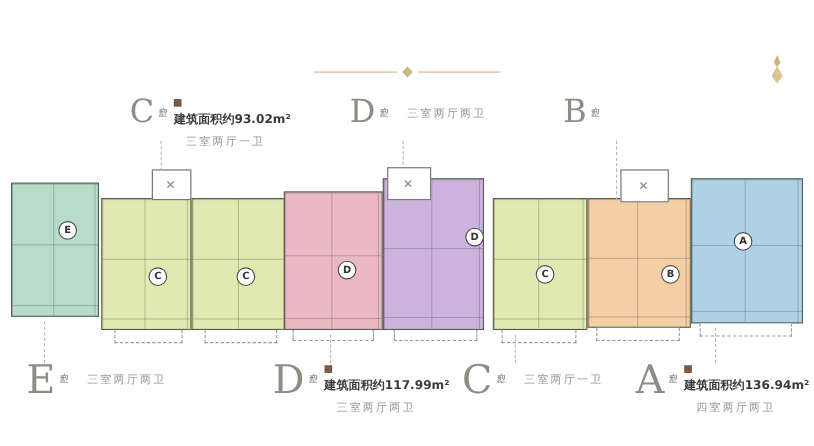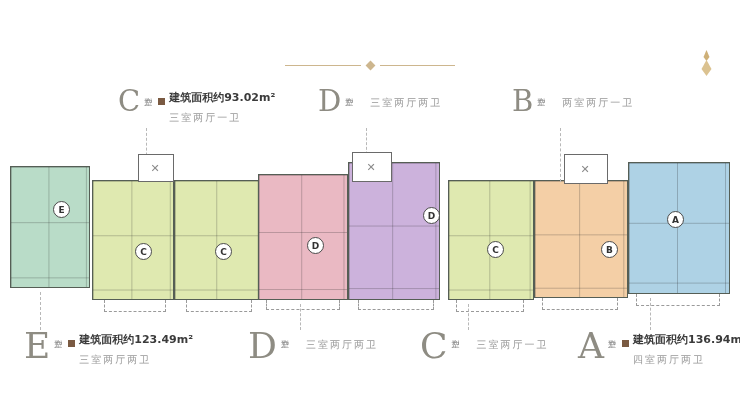--- a/index.html
+++ b/index.html
@@ -22,7 +22,7 @@
   .legend.b .letter{font-size:36px;}
   .legend .hx{writing-mode:vertical-rl;font-size:8px;color:#8a8a8a;margin:3px 0 0 1px;letter-spacing:1px;}
   .legend .texts{margin-left:6px;padding-top:2px;}
-  .legend .area{display:flex;align-items:flex-end;gap:4px;font-size:11px;font-weight:bold;color:#3b3b3b;white-space:nowrap;}
+  .legend .area{display:flex;align-items:flex-start;gap:4px;font-size:11px;font-weight:bold;color:#3b3b3b;white-space:nowrap;flex-direction:column;}
   .legend .sq{width:7px;height:7px;background:#7a5a42;flex:0 0 auto;}
   .legend .rooms{font-size:10px;color:#989898;margin:6px 0 0 11px;letter-spacing:2px;white-space:nowrap;}
 

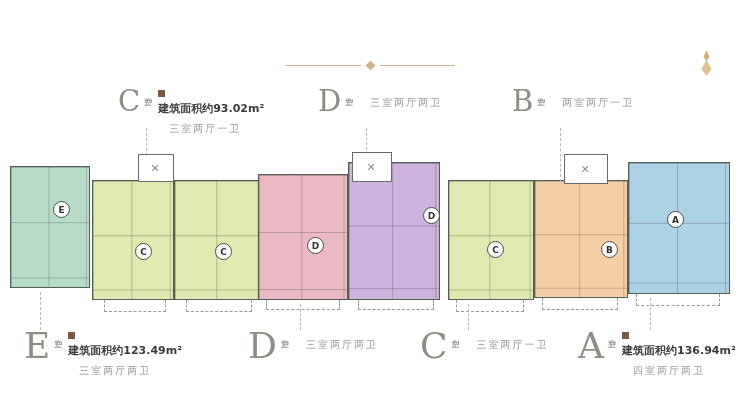--- a/index.html
+++ b/index.html
@@ -121,7 +121,6 @@
     <span class="letter">B</span>
     <span class="hx">户型</span>
     <div class="texts">
-      <div class="rooms">两室两厅一卫</div>
     </div>
   </div>
 

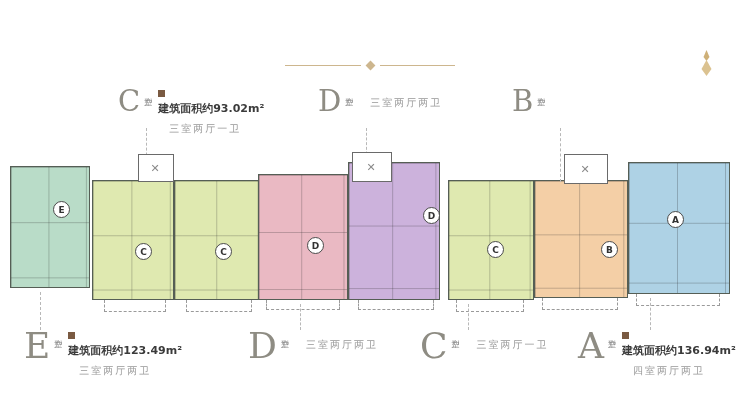--- a/index.html
+++ b/index.html
@@ -181,10 +181,6 @@
     <span class="letter">E</span>
     <span class="hx">户型</span>
     <div class="texts">
-      <div class="area">
-        <span class="sq"></span>
-        <span>建筑面积约123.49m²</span>
-      </div>
       <div class="rooms">三室两厅两卫</div>
     </div>
   </div>

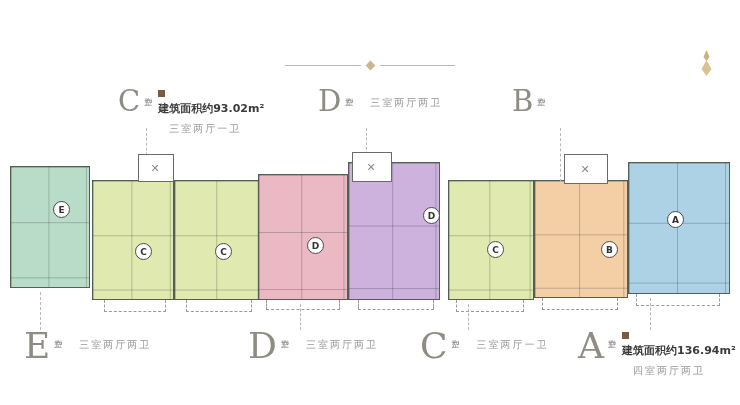--- a/index.html
+++ b/index.html
@@ -189,6 +189,10 @@
     <span class="letter">D</span>
     <span class="hx">户型</span>
     <div class="texts">
+      <div class="area">
+        <span class="sq"></span>
+        <span>建筑面积约117.99m²</span>
+      </div>
       <div class="rooms">三室两厅两卫</div>
     </div>
   </div>

